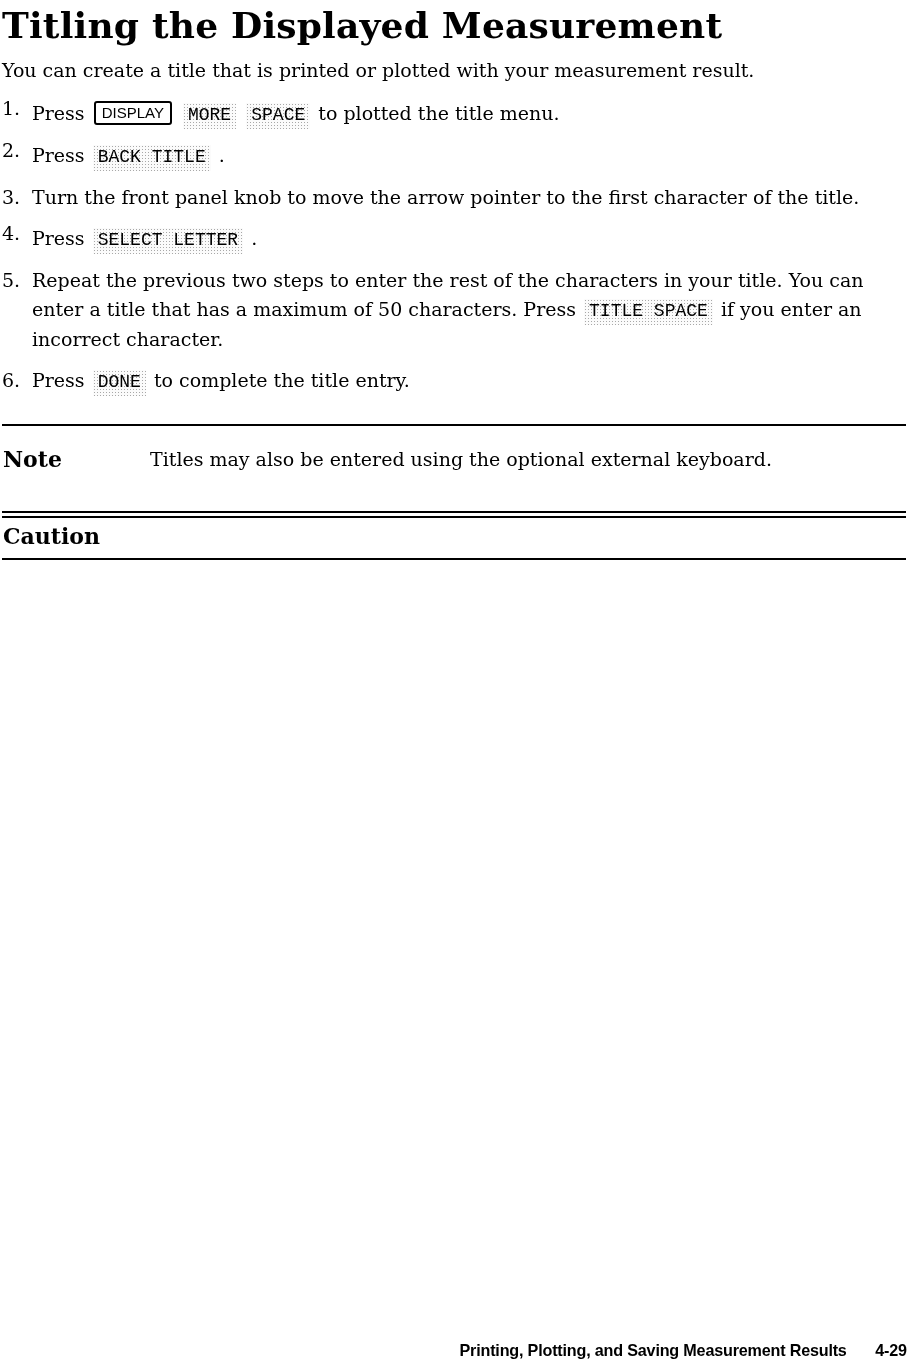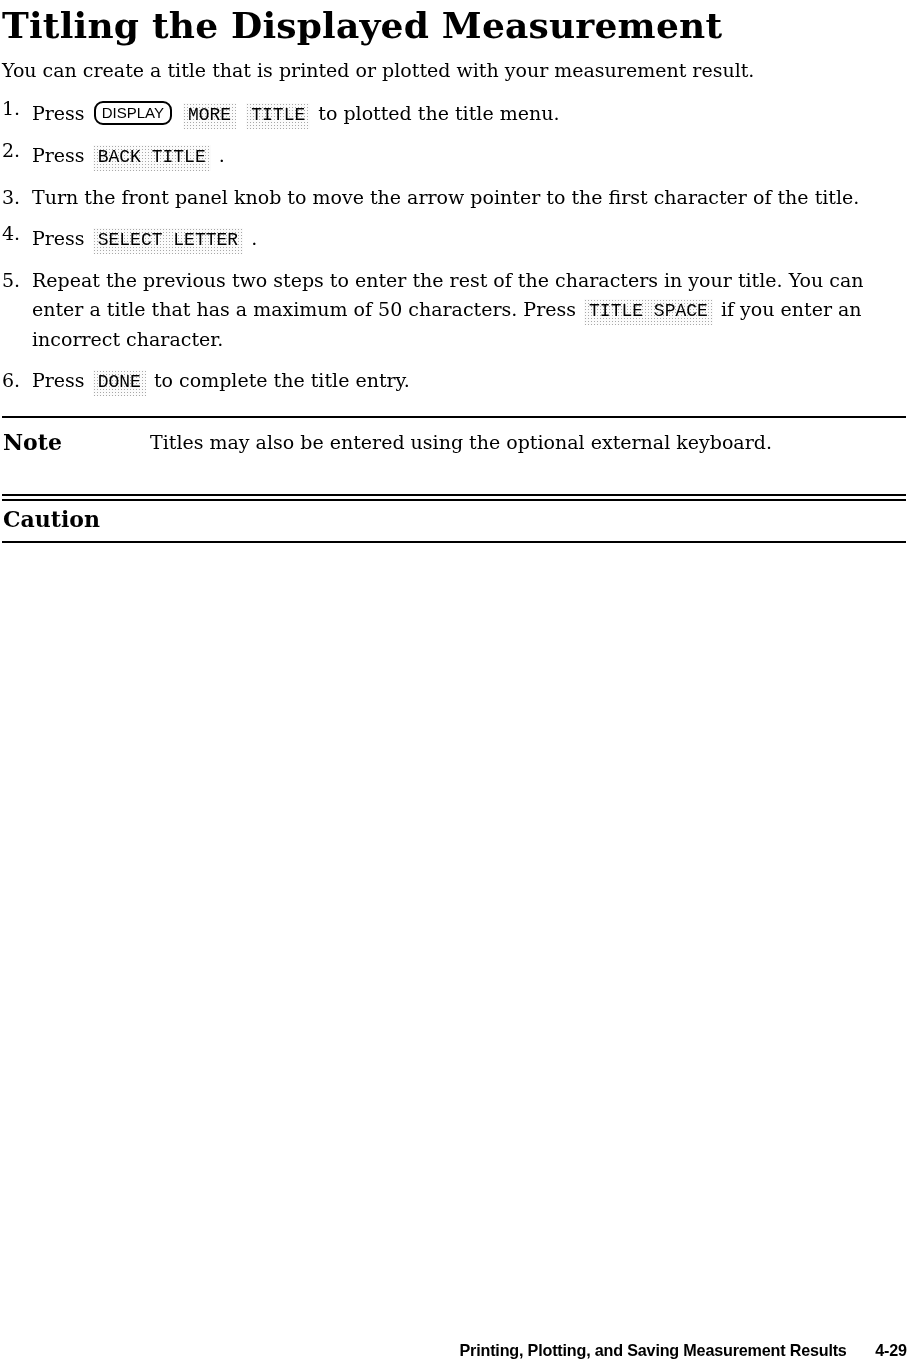--- a/index.html
+++ b/index.html
@@ -44,7 +44,7 @@
     font-size: 15px;
     display: inline-block;
     border: 2px solid #000;
-    border-radius: 9px;
+    border-radius: 3px;
     padding: 0 6px 1px 6px;
     line-height: 19px;
     margin: 0 3px;

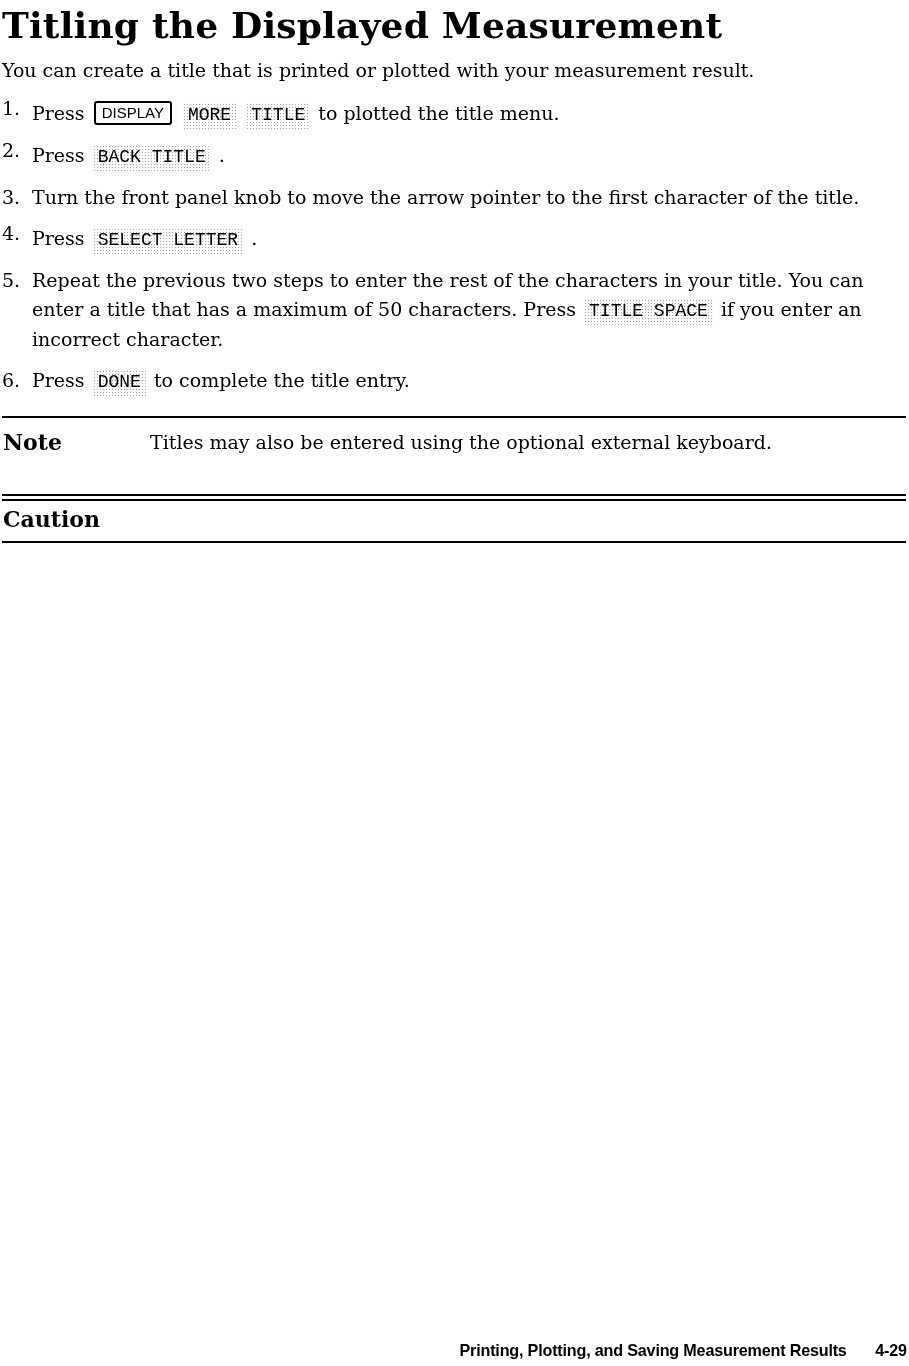--- a/index.html
+++ b/index.html
@@ -96,7 +96,7 @@
       <span>Press</span>
       <span class="keycap">DISPLAY</span>
       <span class="softkey">MORE</span>
-      <span class="softkey">TITLE</span>
+      <span class="softkey">SPACE</span>
       <span>to plotted the title menu.</span>
     </span>
   </div>

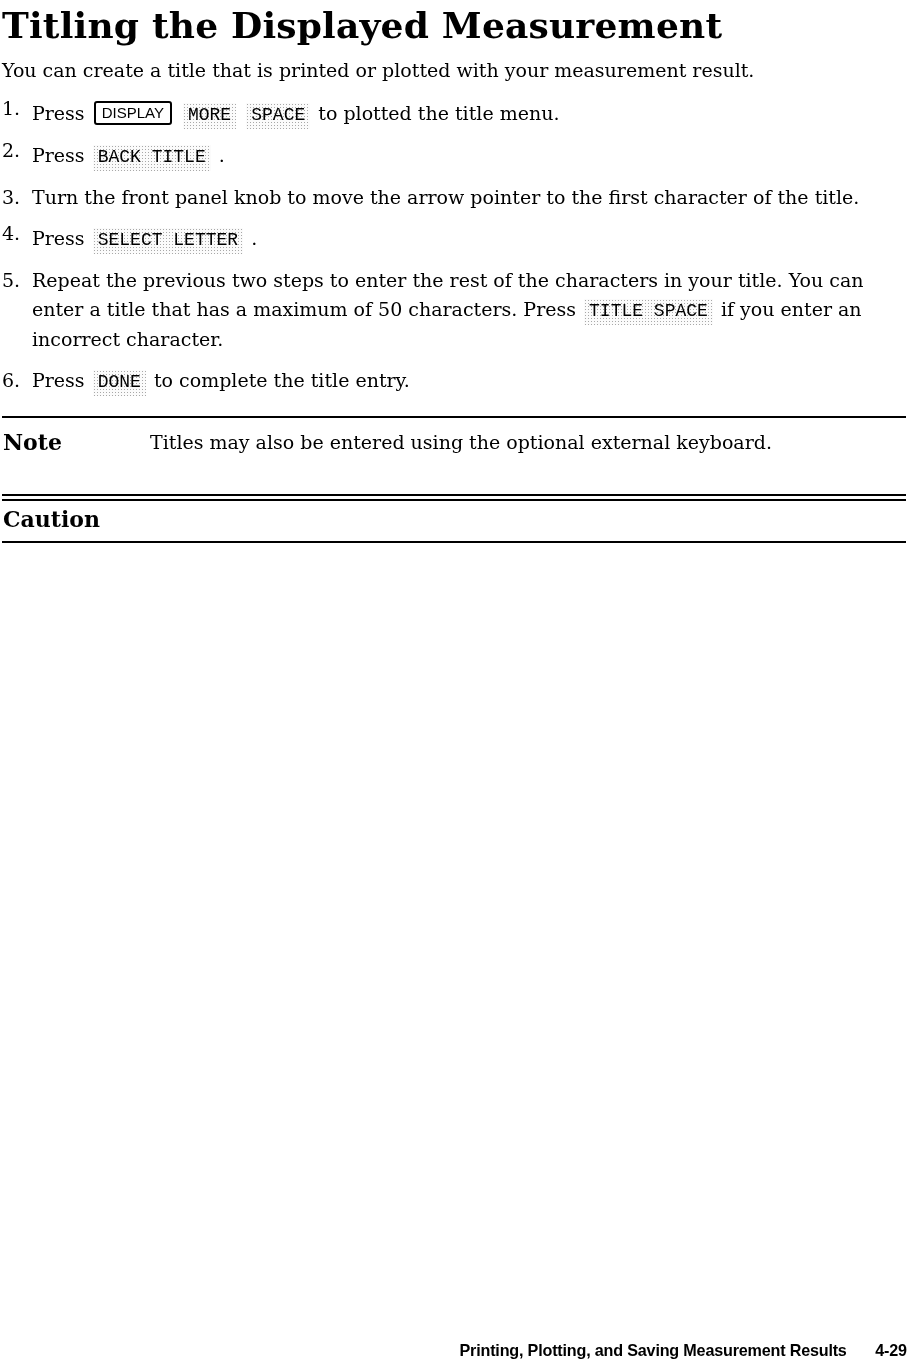--- a/index.html
+++ b/index.html
@@ -57,7 +57,7 @@
     border-top: 2px solid #000;
     border-bottom: 2px solid #000;
   }
-  .adm-note { margin-top: 20px; padding: 11px 0 38px 0; }
+  .adm-note { margin-top: 28px; padding: 20px 0 38px 0; }
   .adm-caution { margin-top: 3px; padding: 5px 0 8px 0; }
   .adm-head {
     width: 148px; flex: none;

